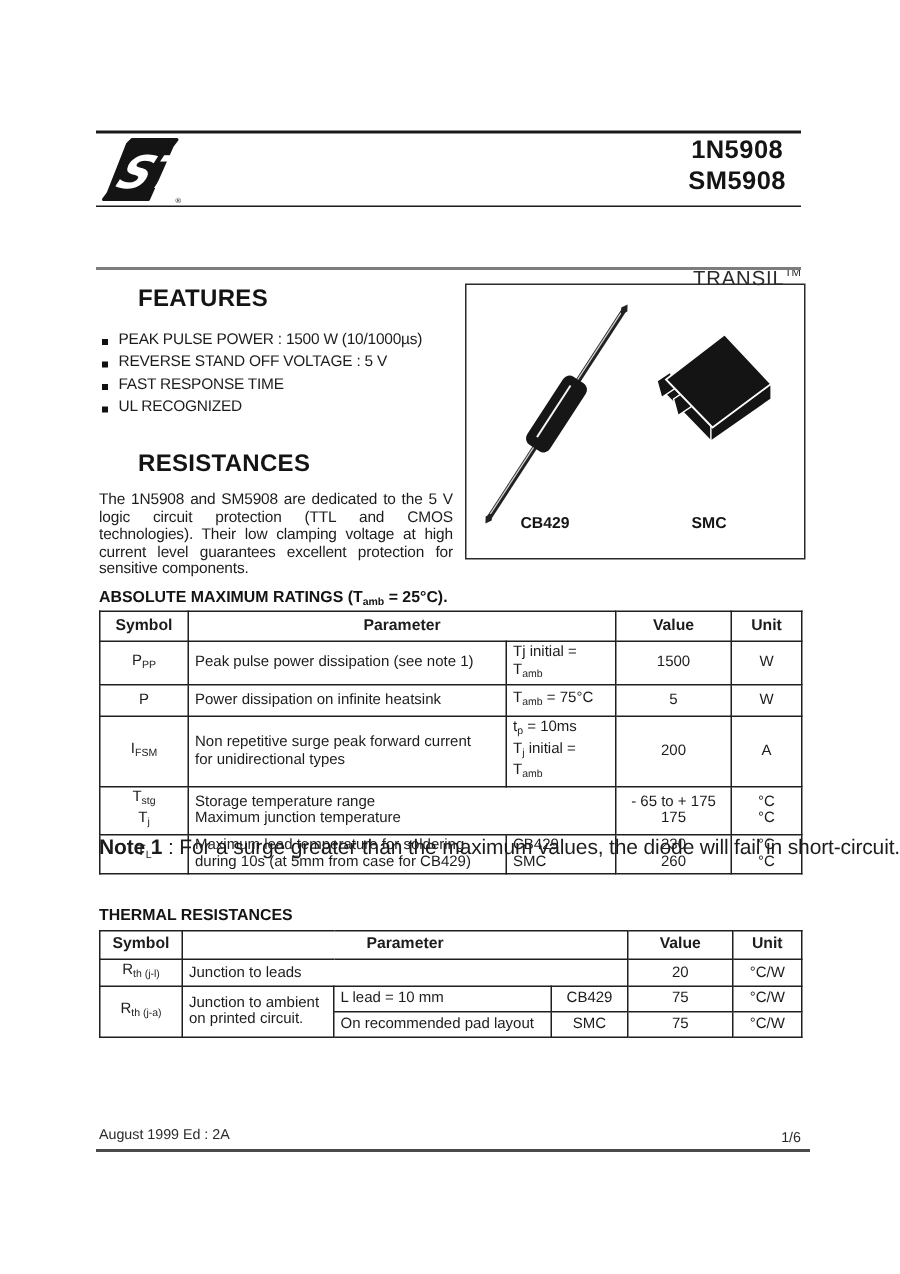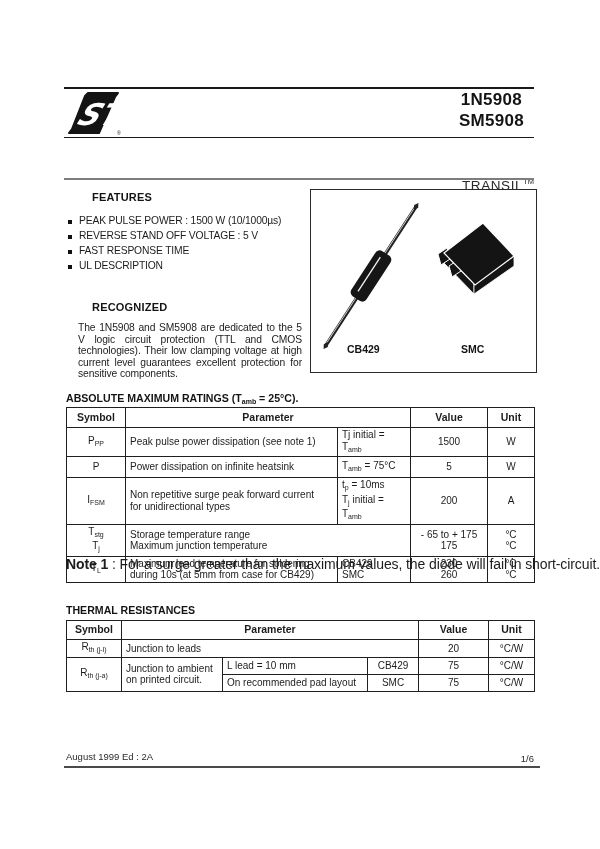--- a/index.html
+++ b/index.html
@@ -17,7 +17,7 @@
   .family-line sup { font-size:7.5px; vertical-align:6px; letter-spacing:0; }
 
   
-  .sec-title { font-weight:bold; font-size:11px; letter-spacing:0.2px; color:#141414;padding-left:26px; }
+  .sec-title { font-weight:bold; font-size:16px; letter-spacing:0.2px; color:#141414;padding-left:26px; }
   .features { left:66px; top:191px; width:240px; }
   .features ul { list-style:none; margin:10px 0 0 0; padding:0; }
   .features li { font-size:10.3px; line-height:15px; letter-spacing:-0.15px;

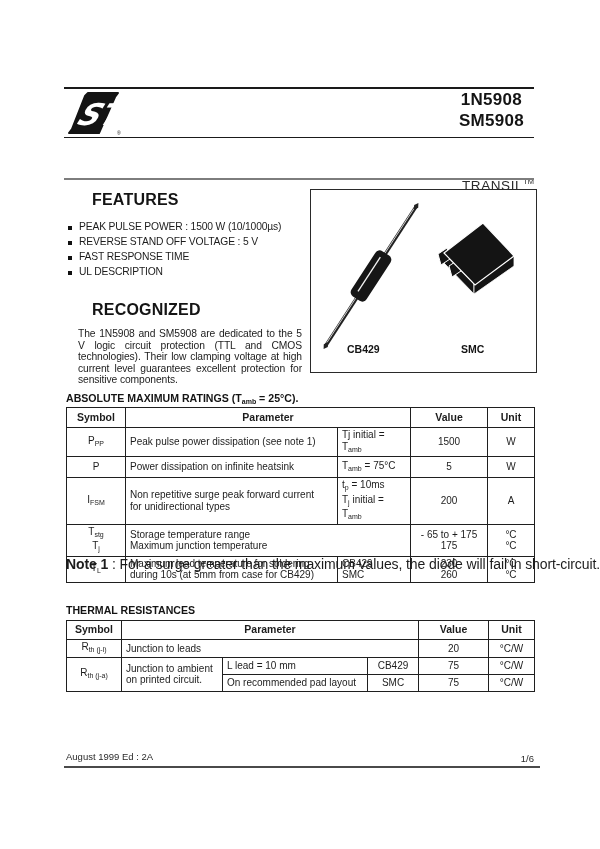--- a/index.html
+++ b/index.html
@@ -97,7 +97,7 @@
         </li>
       <li>
           <span class="sq-bullet"></span>
-          <span>UL DESCRIPTION</span>
+          <span>UL RECOGNIZED</span>
         </li>
     </ul>
   </div>

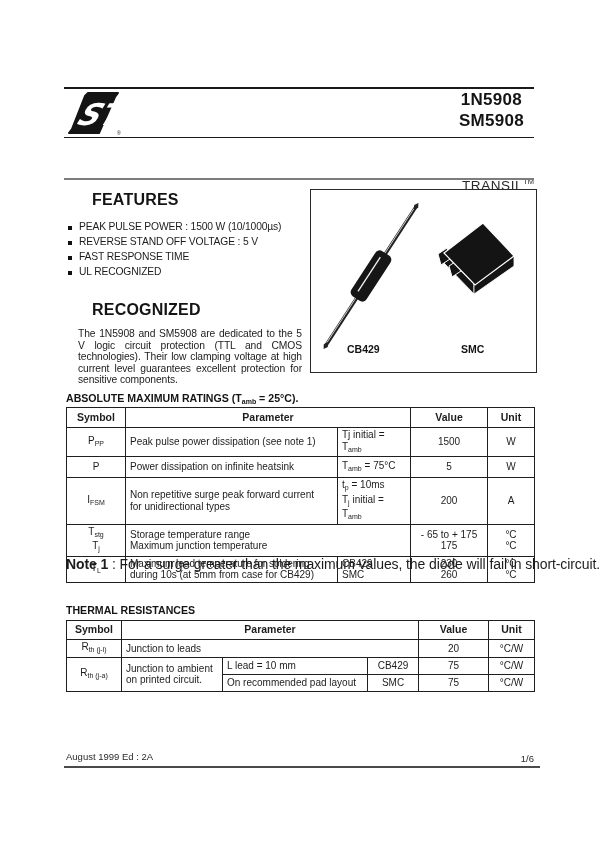--- a/index.html
+++ b/index.html
@@ -103,7 +103,7 @@
   </div>
 
   <div class="abs description">
-    <div class="sec-title">RECOGNIZED</div>
+    <div class="sec-title">RESISTANCES</div>
     <div class="body">The 1N5908 and  SM5908 are dedicated to the 5 V logic circuit protection (TTL and CMOS technologies). Their low clamping voltage at high current level guarantees excellent protection for sensitive components.</div>
   </div>
 

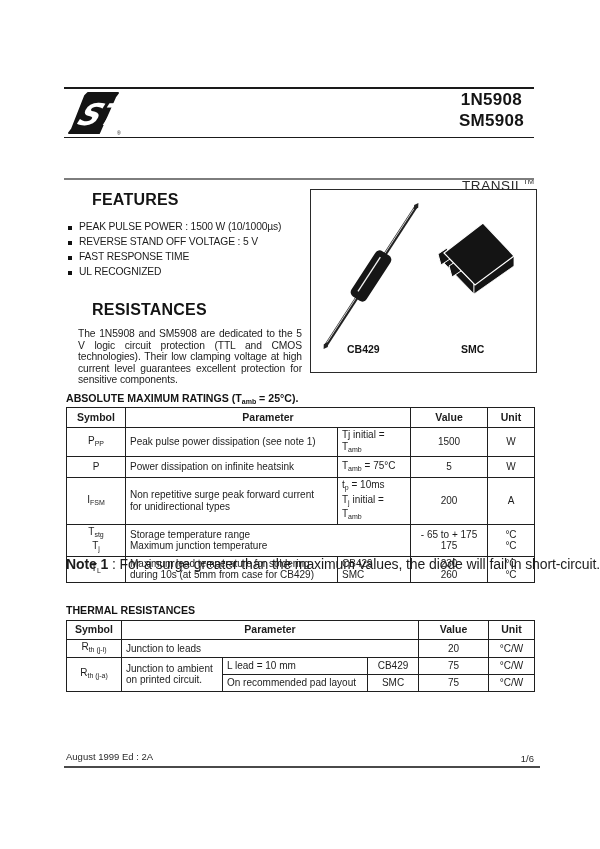--- a/index.html
+++ b/index.html
@@ -26,7 +26,7 @@
     margin:2px 7px 0 2px; flex:0 0 auto; }
   .description { left:66px; top:301px; width:236px; }
   .description .body { margin-top:9px; font-size:10.3px; line-height:11.6px;
-    text-align:justify; letter-spacing:-0.1px; color:#1c1c1c;margin-left:12px; }
+    text-align:justify; letter-spacing:-0.1px; color:#1c1c1c; }
 
   
   .pkg-box { left:310px; top:189px; width:227px; height:184px;

